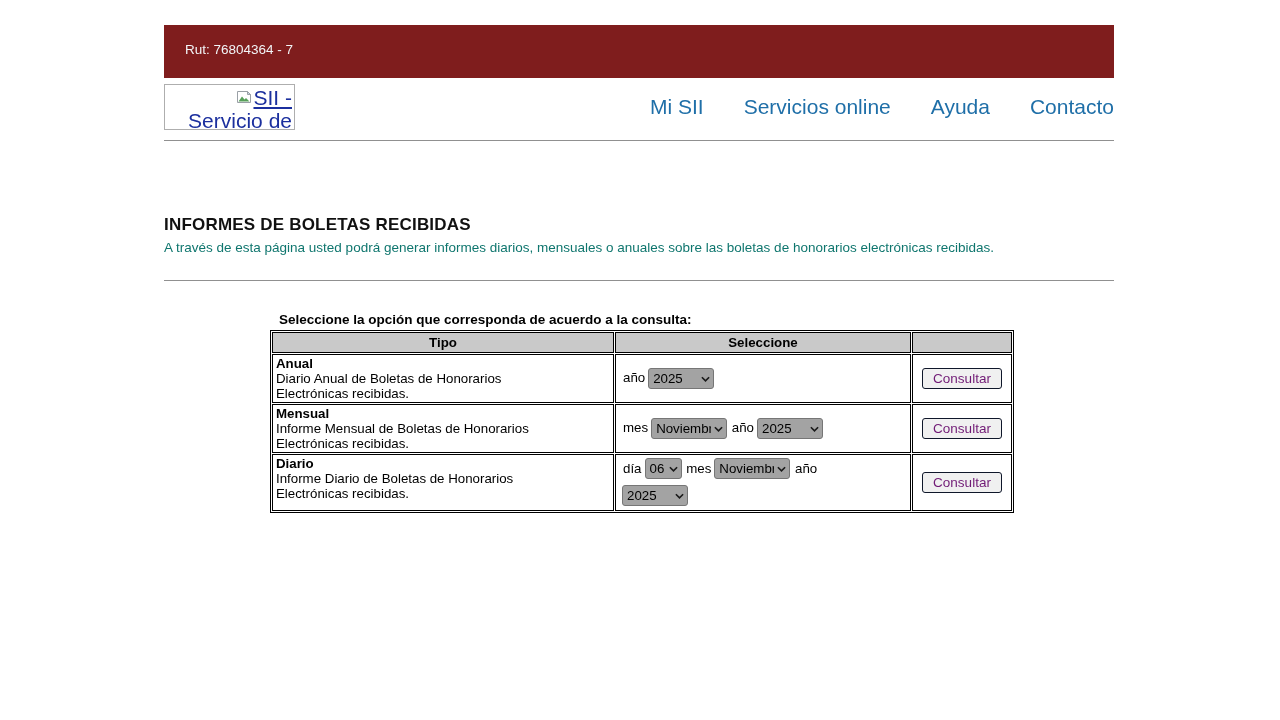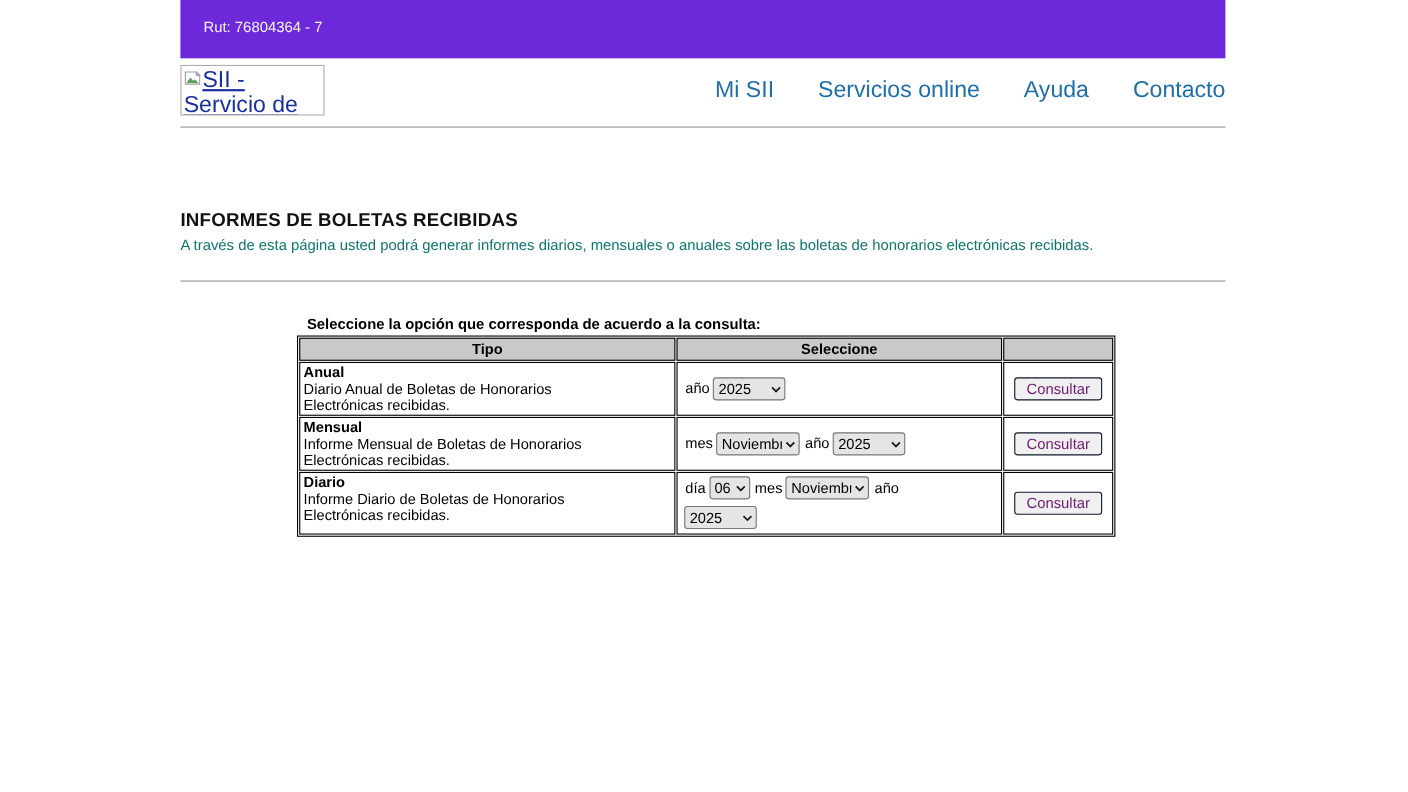--- a/index.html
+++ b/index.html
@@ -8,7 +8,7 @@
   .content { position:relative; width:950px; margin-left:164px; }
 
   
-  .topbar { position:relative; margin-top:0; height:53px; background:#6d28d9; }
+  .topbar { position:relative; margin-top:25px; height:53px; background:#7f1d1d; }
   .rut { position:absolute; left:21px; top:17px; color:#f2f5f7; font-size:13.5px; }
   .logout-btn { position:absolute; right:14px; top:50%; transform:translateY(-50%);
     background:#e8590c; color:#fff; border:none; border-radius:15px;

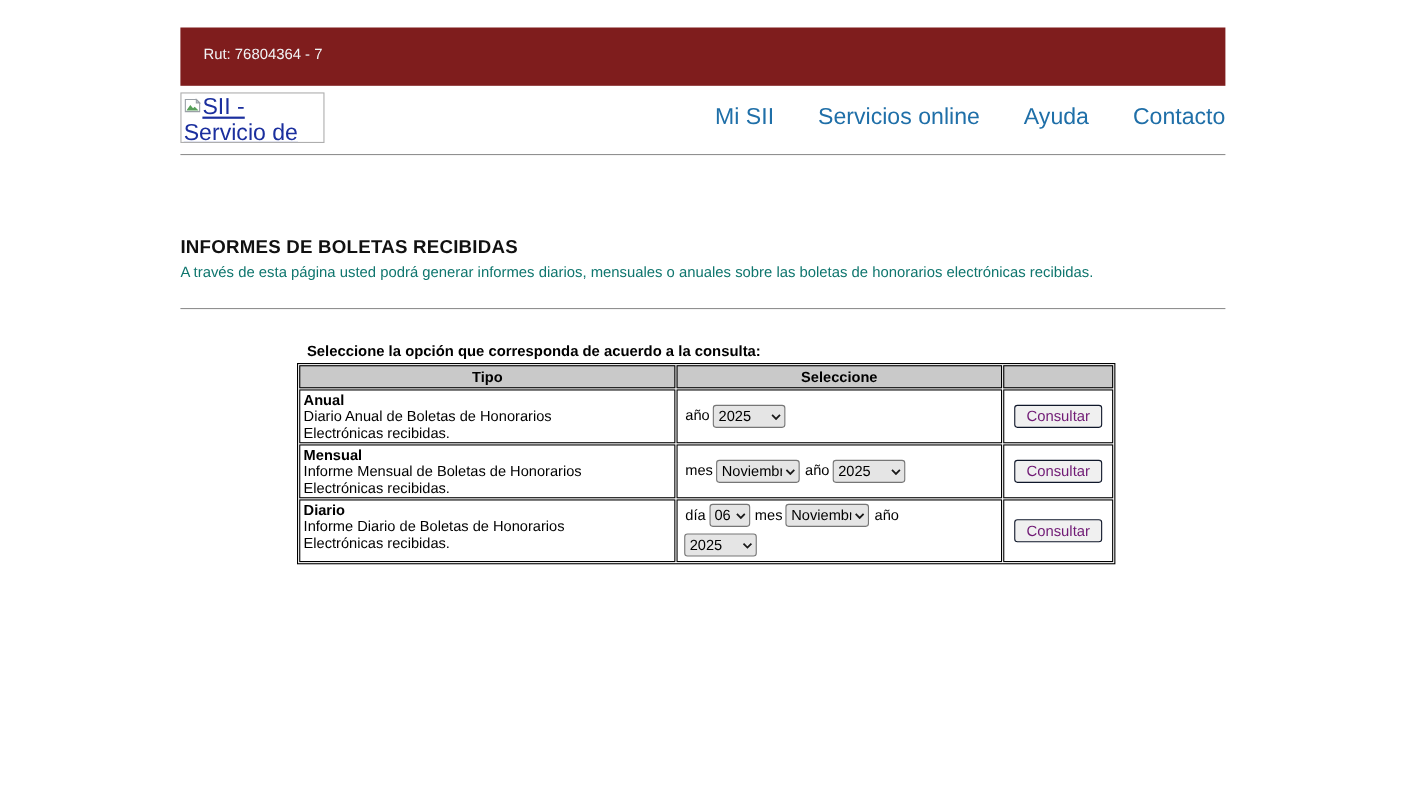--- a/index.html
+++ b/index.html
@@ -16,7 +16,7 @@
 
   
   .header-row { display:flex; align-items:center; justify-content:space-between; margin-top:6px; }
-  .logo-link { display:block; text-decoration:none; }
+  .logo-link { display:block; text-decoration:none;text-align:right; }
   .broken-img-box { display:block; width:131px; height:46px; border:1px solid #aeaeae;
     overflow:hidden; padding:1px 2px; }
   .logo-alt { font-size:21px; line-height:1.1; color:#1b2f9e; text-decoration:underline; }

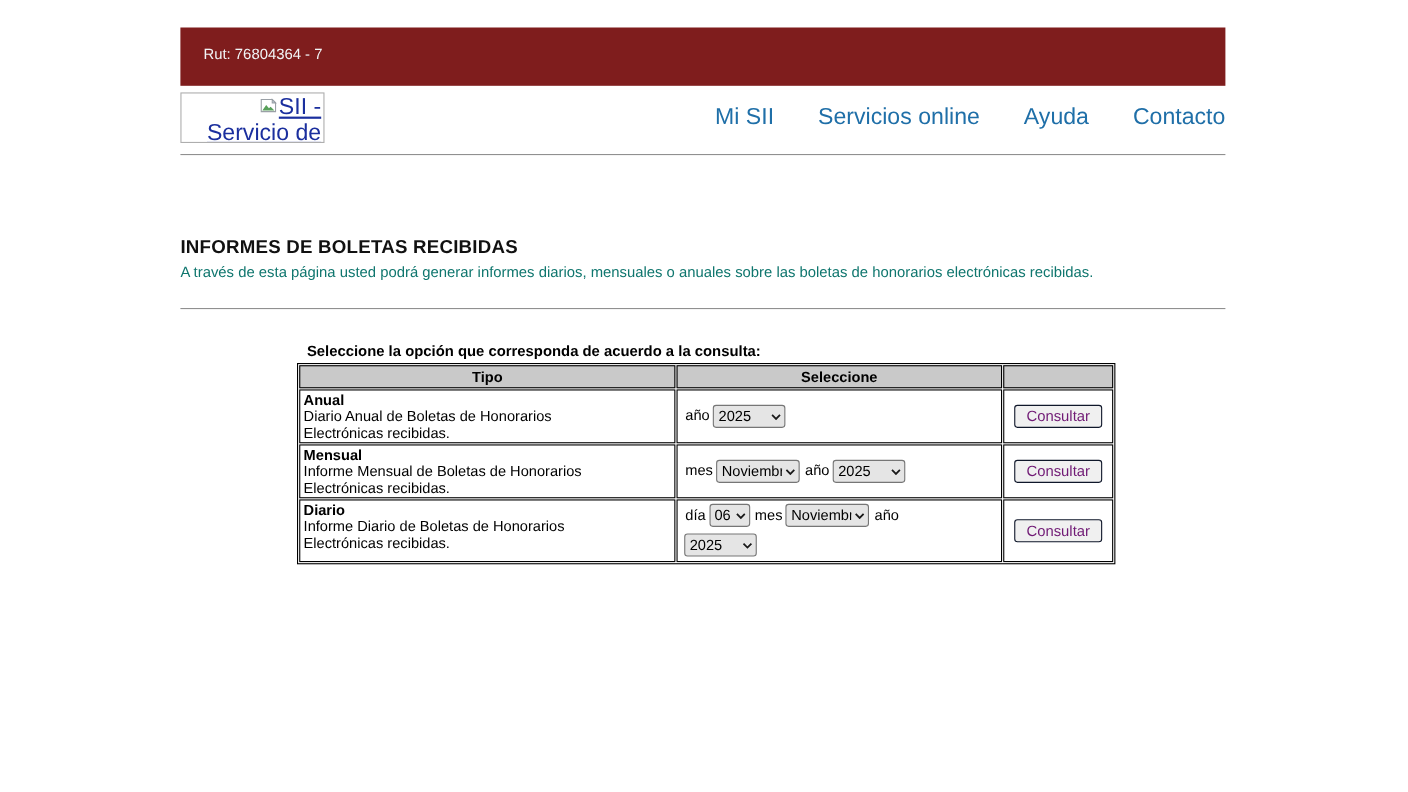--- a/index.html
+++ b/index.html
@@ -49,7 +49,7 @@
   .flabel { margin:0 3px 0 1px; }
   .selwrap { position:relative; display:inline-block; vertical-align:middle; }
   select.sel { -webkit-appearance:none; appearance:none; height:21px; font-size:13.3px;
-    font-family:"Liberation Sans",sans-serif; color:#000; background:#e5e5e5;
+    font-family:"Liberation Sans",sans-serif; color:#000; background:#a3a3a3;
     border:1px solid #767676; border-radius:3px; padding:0 15px 0 4px; }
   select.sel-day { width:37px; padding-right:13px; }
   select.sel-month { width:76px; }

